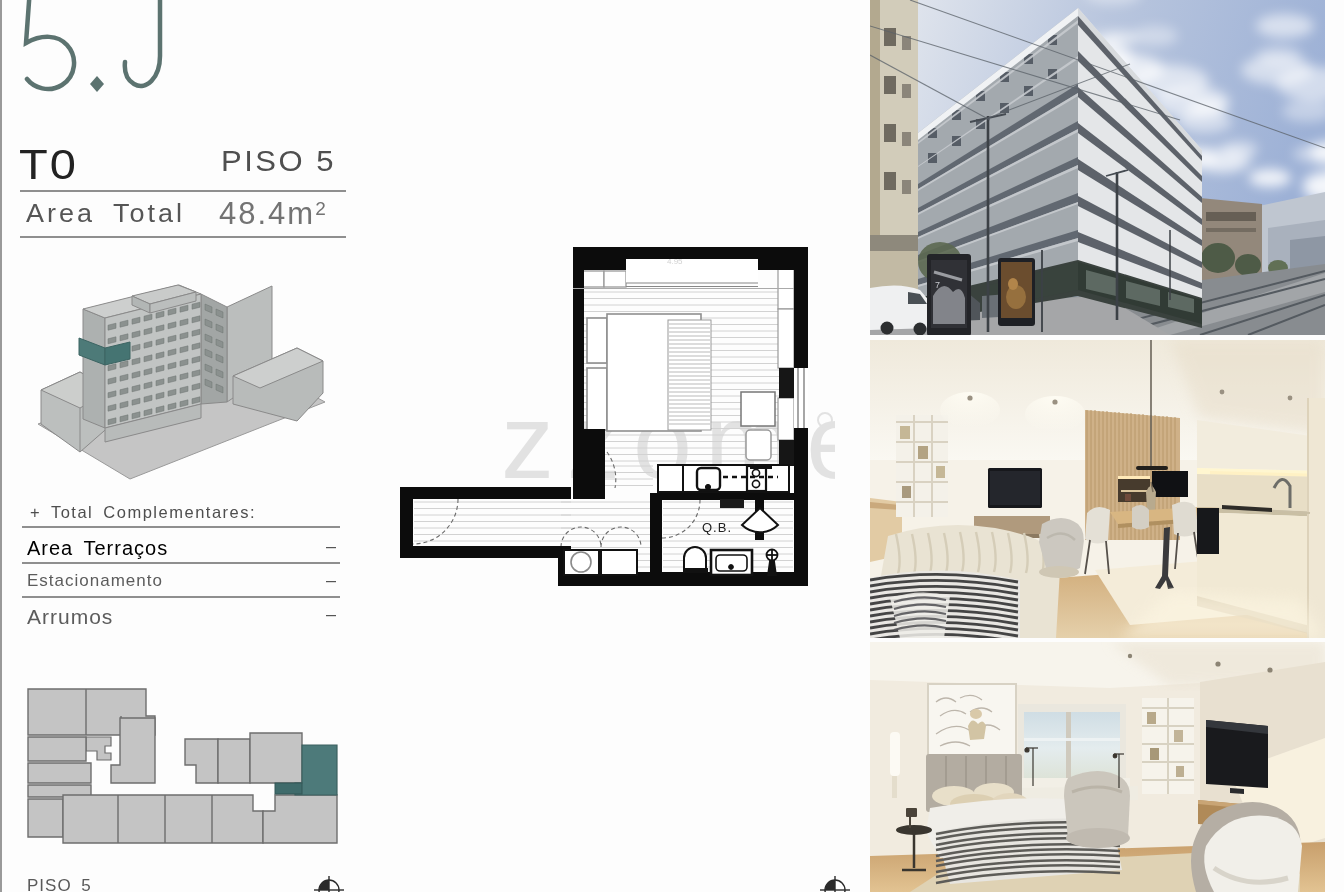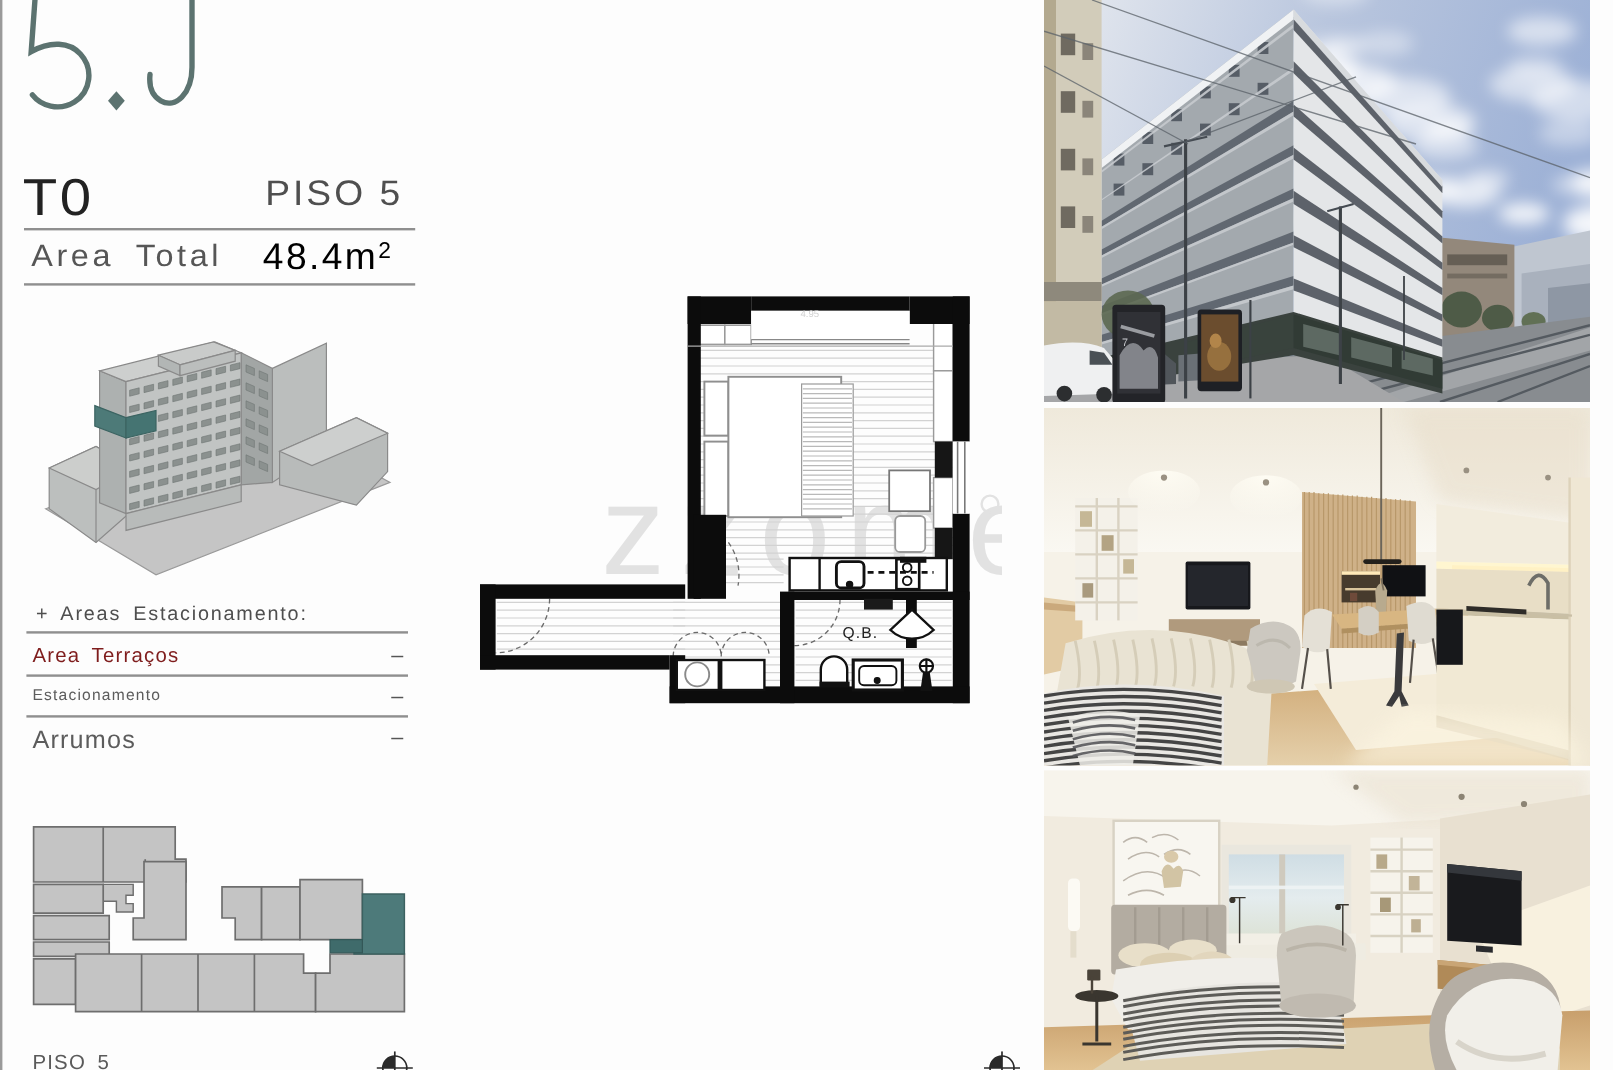--- a/index.html
+++ b/index.html
@@ -30,7 +30,7 @@
 
 <div class="abs" style="left:26px;top:199px;font-size:27px;color:#565656;letter-spacing:3px;word-spacing:8px;transform:scaleY(0.95);transform-origin:top;">Area Total</div>
 
-<div class="abs" style="left:219px;top:196px;font-size:31px;color:#000000;letter-spacing:2px;">48.4m<span style="font-size:19px;vertical-align:9px;">2</span></div>
+<div class="abs" style="left:219px;top:196px;font-size:31px;color:#737373;letter-spacing:2px;">48.4m<span style="font-size:19px;vertical-align:9px;">2</span></div>
 
 <div class="hline" style="left:20px;top:236px;width:326px;"></div>
 

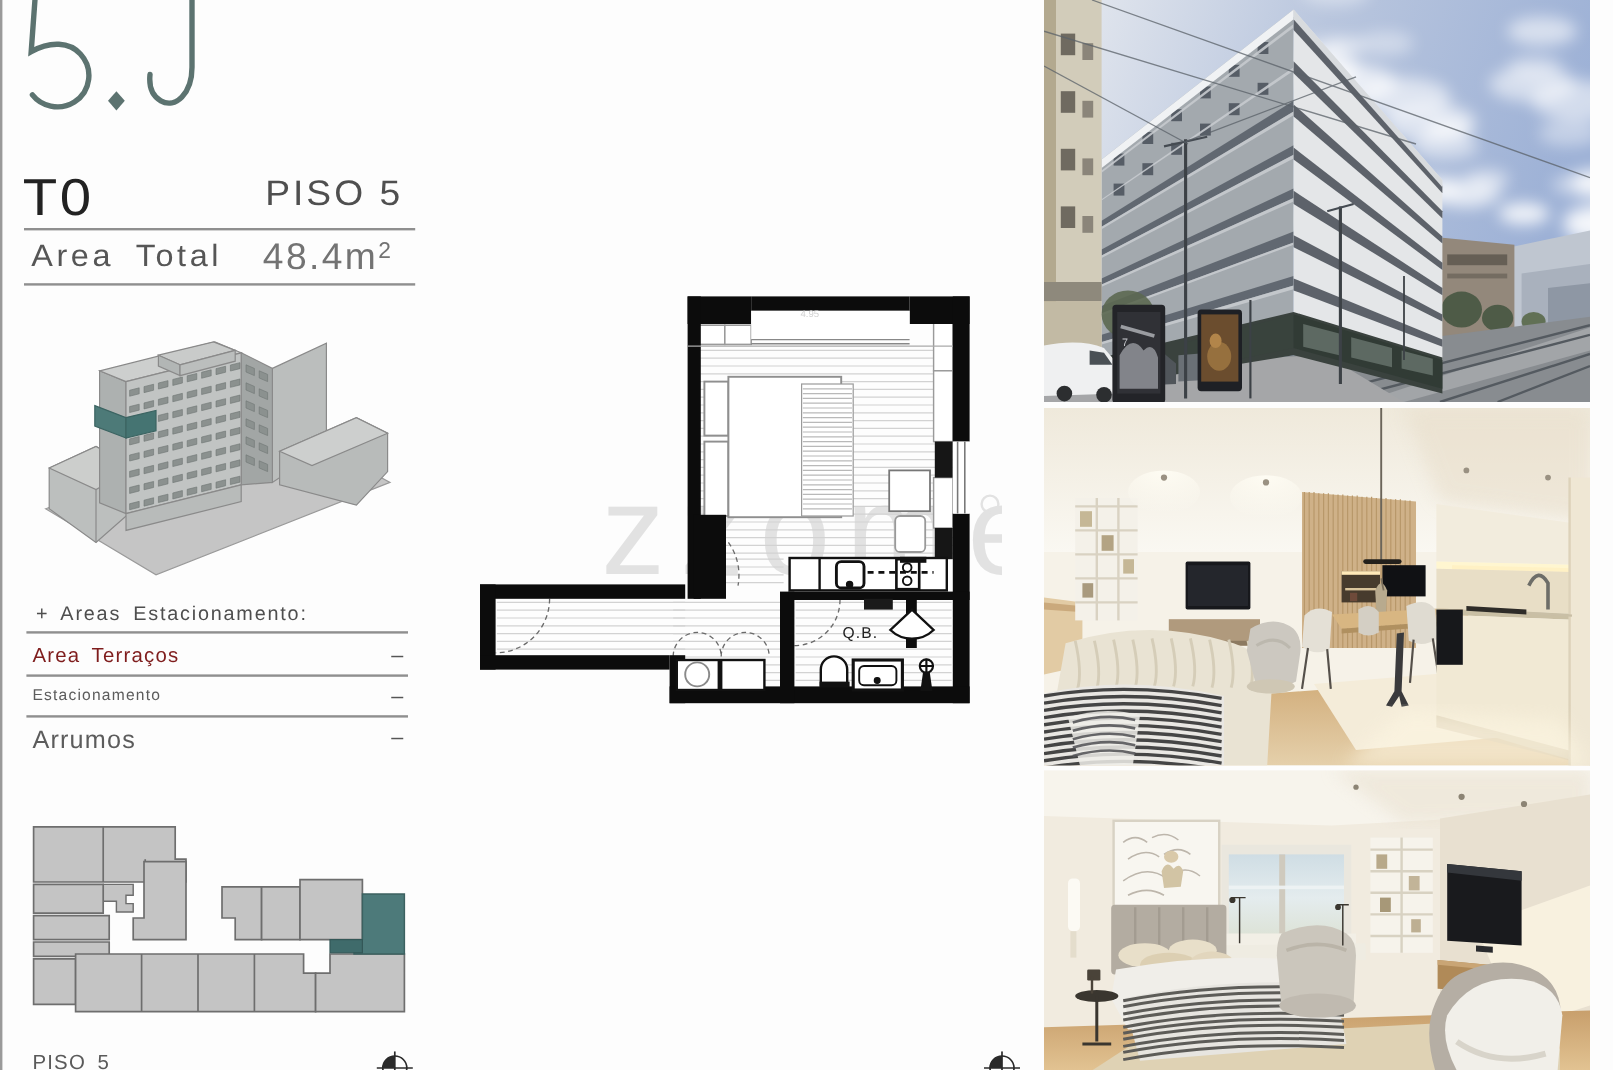--- a/index.html
+++ b/index.html
@@ -154,7 +154,7 @@
 </g>
 </svg>
 
-<div class="abs" style="left:30px;top:503px;font-size:16.5px;color:#4e4e4e;letter-spacing:1.5px;word-spacing:4px;">+ Areas Estacionamento:</div>
+<div class="abs" style="left:30px;top:503px;font-size:16.5px;color:#4e4e4e;letter-spacing:1.5px;word-spacing:4px;">+ Total Complementares:</div>
 <div class="hline" style="left:22px;top:526px;width:318px;"></div>
 
 <div class="abs" style="left:27px;top:537px;font-size:17px;color:#7f1d1d;letter-spacing:1px;word-spacing:4px;">Area Terraços</div>

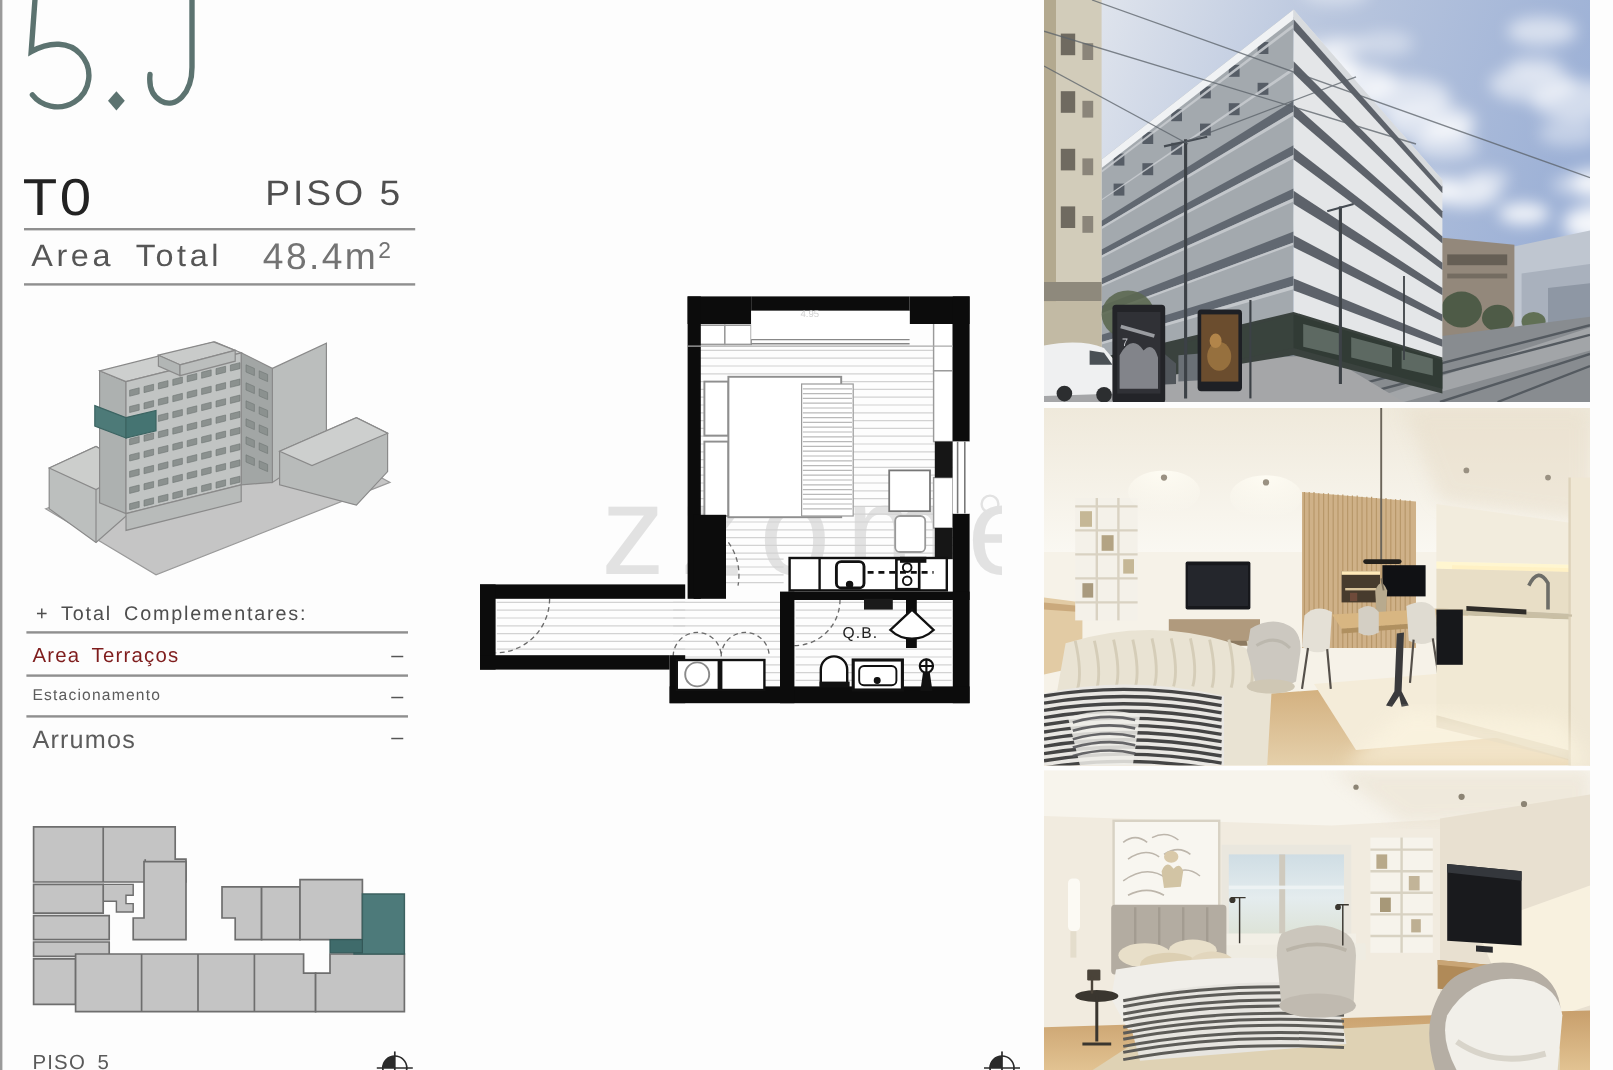--- a/index.html
+++ b/index.html
@@ -157,7 +157,7 @@
 <div class="abs" style="left:30px;top:503px;font-size:16.5px;color:#4e4e4e;letter-spacing:1.5px;word-spacing:4px;">+ Total Complementares:</div>
 <div class="hline" style="left:22px;top:526px;width:318px;"></div>
 
-<div class="abs" style="left:27px;top:537px;font-size:17px;color:#7f1d1d;letter-spacing:1px;word-spacing:4px;">Area Terraços</div>
+<div class="abs" style="left:27px;top:537px;font-size:20px;color:#000000;letter-spacing:1px;word-spacing:4px;">Area Terraços</div>
 <div class="abs" style="left:326px;top:536px;font-size:18px;color:#555;">–</div>
 <div class="hline" style="left:22px;top:562px;width:318px;"></div>
 

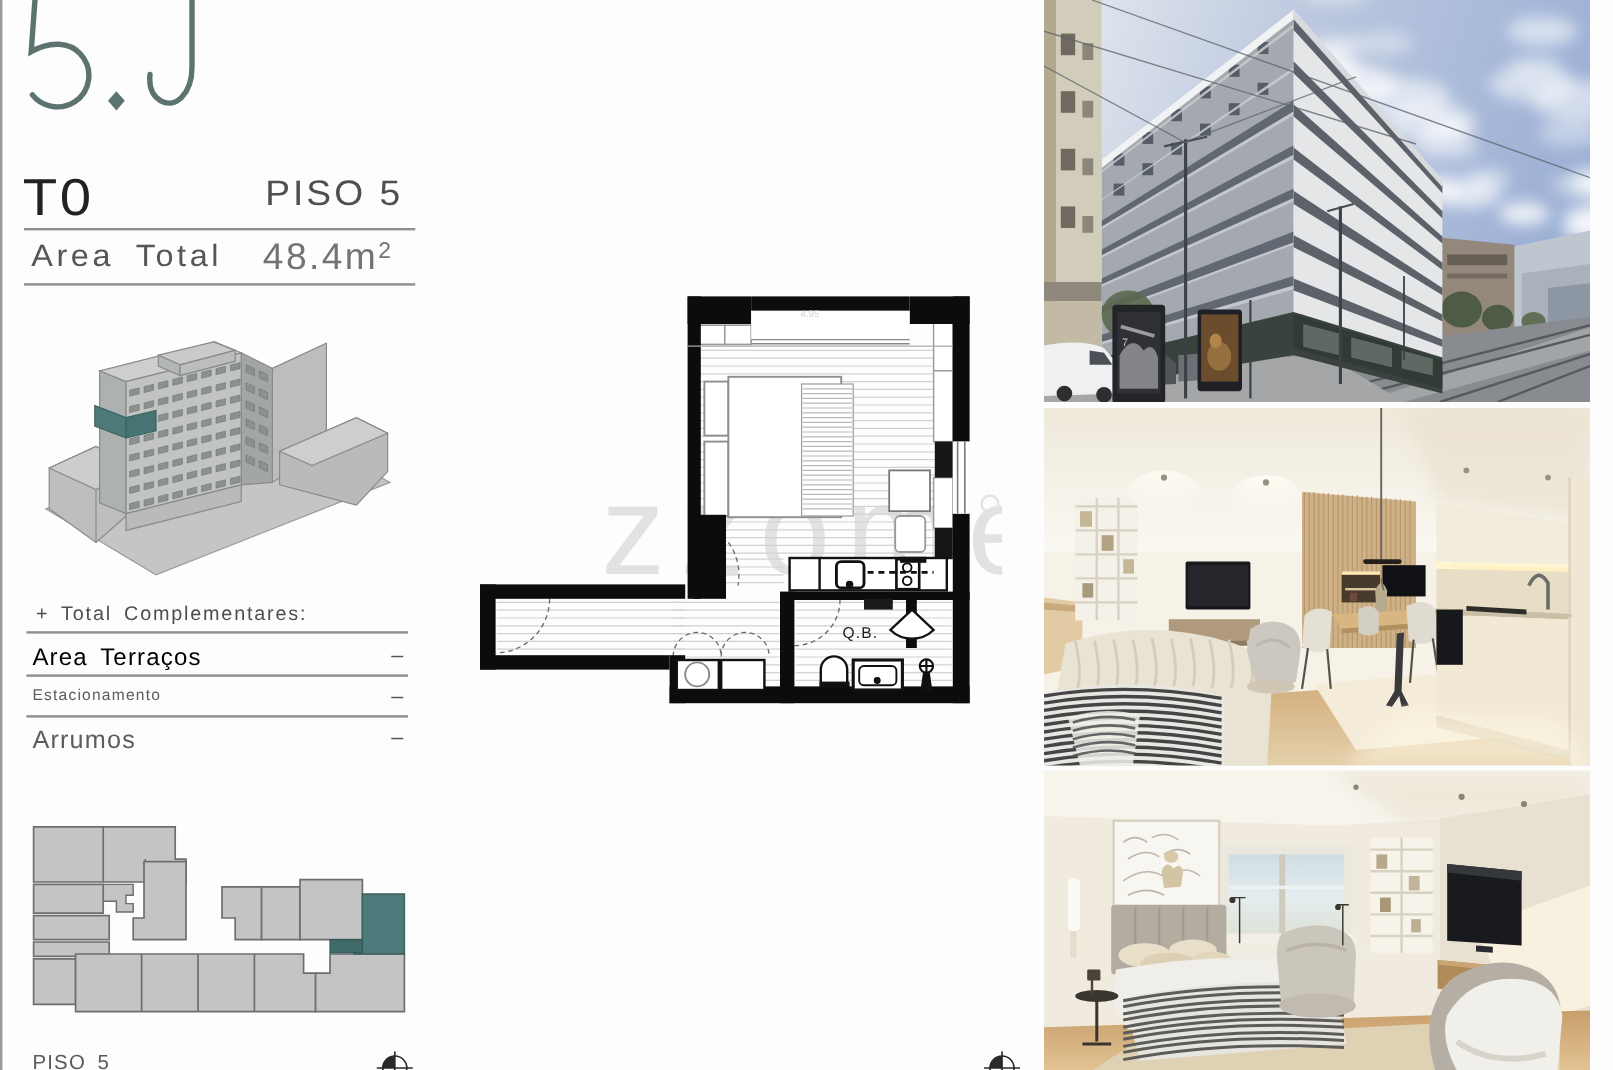--- a/index.html
+++ b/index.html
@@ -161,7 +161,7 @@
 <div class="abs" style="left:326px;top:536px;font-size:18px;color:#555;">–</div>
 <div class="hline" style="left:22px;top:562px;width:318px;"></div>
 
-<div class="abs" style="left:27px;top:571px;font-size:13px;color:#5c5c5c;letter-spacing:1px;">Estacionamento</div>
+<div class="abs" style="left:27px;top:571px;font-size:17px;color:#5c5c5c;letter-spacing:1px;">Estacionamento</div>
 <div class="abs" style="left:326px;top:570px;font-size:18px;color:#555;">–</div>
 <div class="hline" style="left:22px;top:596px;width:318px;"></div>
 

